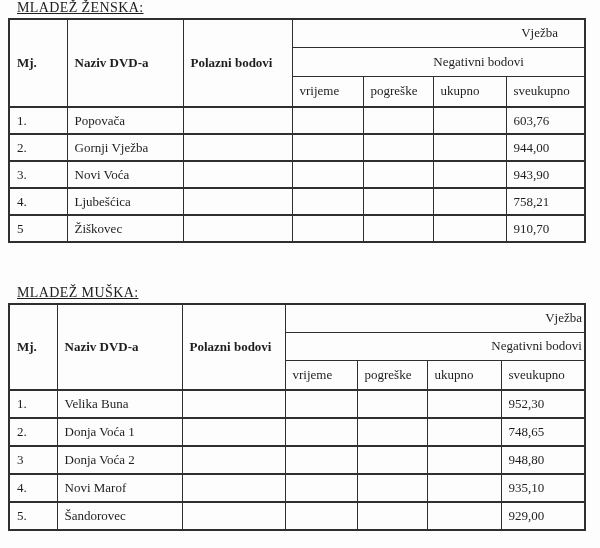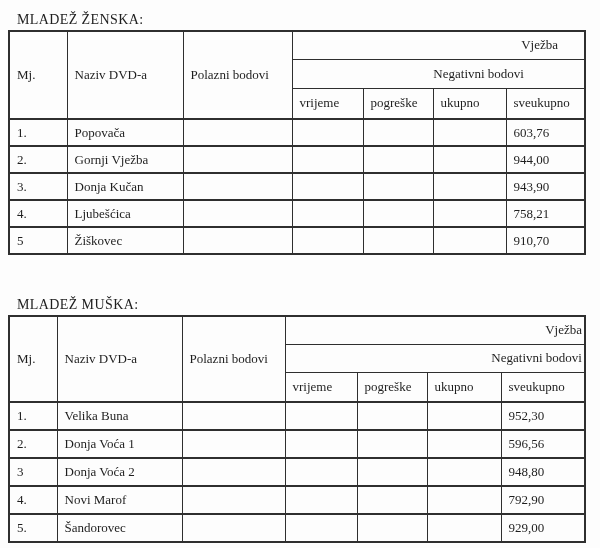--- a/index.html
+++ b/index.html
@@ -16,9 +16,10 @@
   .heading {
     font-size: 14px;
     letter-spacing: 0.4px;
-    margin: 12px 0 3px 17px;
+    margin: 0 0 3px 17px;
     line-height: 15px;
     white-space: nowrap;
+    text-decoration: underline;
   }
   .heading.second { margin-top: 42px; }
   table.grid {

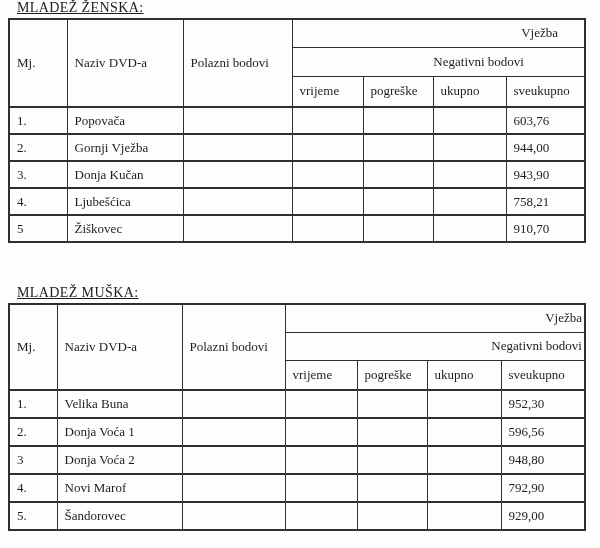--- a/index.html
+++ b/index.html
@@ -38,7 +38,7 @@
     font-size: 13px;
   }
   table.grid tr.d td { border-top-width: 2px; }
-  td.merge { vertical-align: top; padding-top: 13px; }
+  td.merge { vertical-align: top; padding-top: 13px; font-weight: bold; }
   td.ctr { text-align: right; padding-left: 0; }
   .t1 td.vjezba { padding-right: 26px; }
   .t1 td.negativni { padding-right: 60px; }

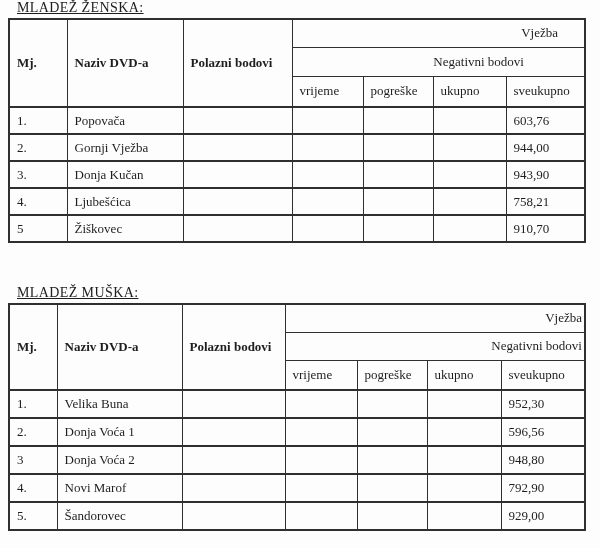--- a/index.html
+++ b/index.html
@@ -104,7 +104,7 @@
       </tr>
       <tr class="d">
         <td class="rank">3.</td>
-        <td>Donja Kučan</td>
+        <td>Novi Voća</td>
         <td></td>
         <td></td>
         <td></td>

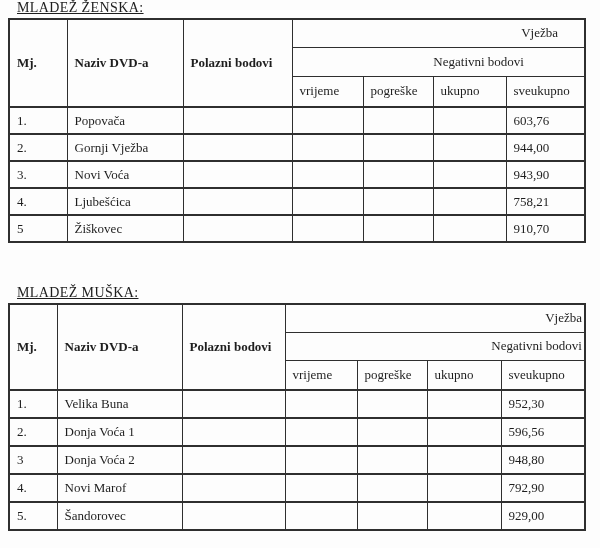--- a/index.html
+++ b/index.html
@@ -177,7 +177,7 @@
         <td></td>
         <td></td>
         <td></td>
-        <td class="val">596,56</td>
+        <td class="val">748,65</td>
       </tr>
       <tr class="d">
         <td class="rank">3</td>

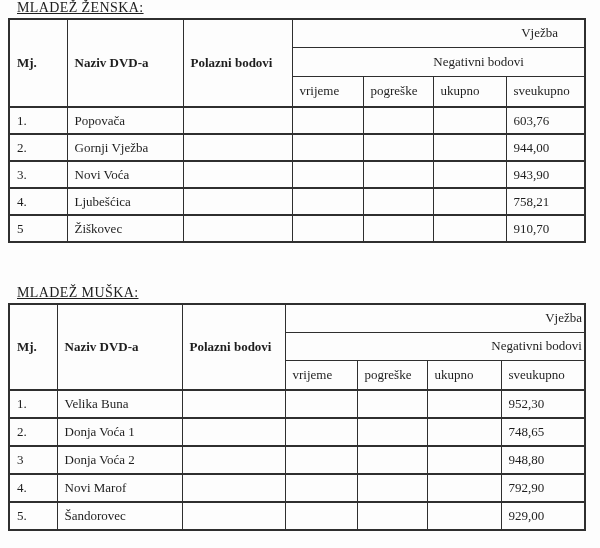--- a/index.html
+++ b/index.html
@@ -195,7 +195,7 @@
         <td></td>
         <td></td>
         <td></td>
-        <td class="val">792,90</td>
+        <td class="val">935,10</td>
       </tr>
       <tr class="d">
         <td class="rank">5.</td>

